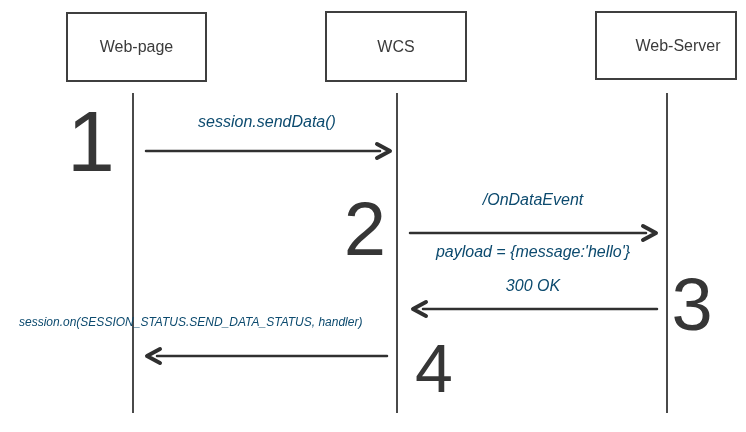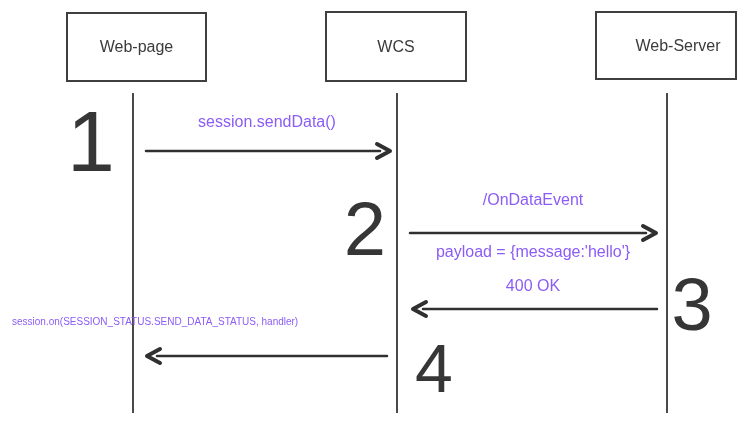--- a/index.html
+++ b/index.html
@@ -48,9 +48,10 @@
   .msg-label {
     position: absolute;
     font-size: 16px;
-    color: #8b5cf6;
+    color: #0c4a6e;
     white-space: nowrap;
     line-height: 20px;
+    font-style: italic;
   }
   .center { text-align: center; }
   .lbl-1     { left: 147px; width: 240px; top: 112px; }

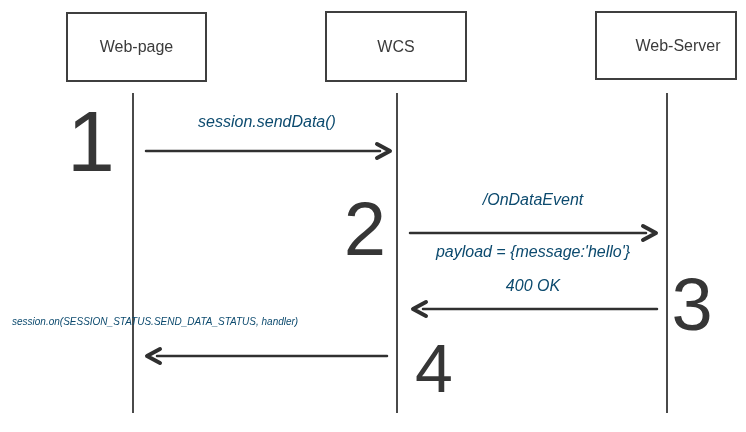--- a/index.html
+++ b/index.html
@@ -115,7 +115,7 @@
   <div class="msg-label center lbl-1">session.sendData()</div>
   <div class="msg-label center sub-2">payload = {message:'hello'}</div>
   <div class="msg-label center lbl-2">/OnDataEvent</div>
-  <div class="msg-label center lbl-3">400 OK</div>
+  <div class="msg-label center lbl-3">300 OK</div>
   <div class="msg-label lbl-4">session.on(SESSION_STATUS.SEND_DATA_STATUS, handler)</div>
 
   <div class="step-num step-1">1</div>

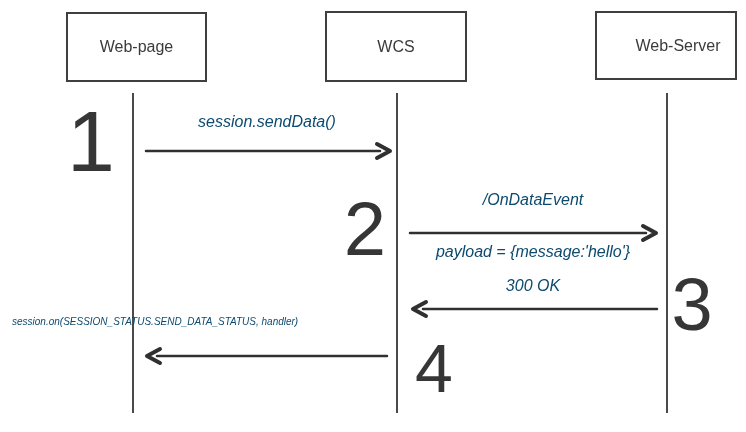--- a/index.html
+++ b/index.html
@@ -58,7 +58,7 @@
   .lbl-2     { left: 410px; width: 246px; top: 190px; }
   .sub-2     { left: 410px; width: 246px; top: 242px; }
   .lbl-3     { left: 410px; width: 246px; top: 276px; }
-  .lbl-4     { left: 12px;   top: 312px; font-size: 10px; }
+  .lbl-4     { left: 19px;   top: 312px; font-size: 12px; }
   .sub-4     { left: 147px; width: 240px; top: 370px; }
 
   .step-num {

